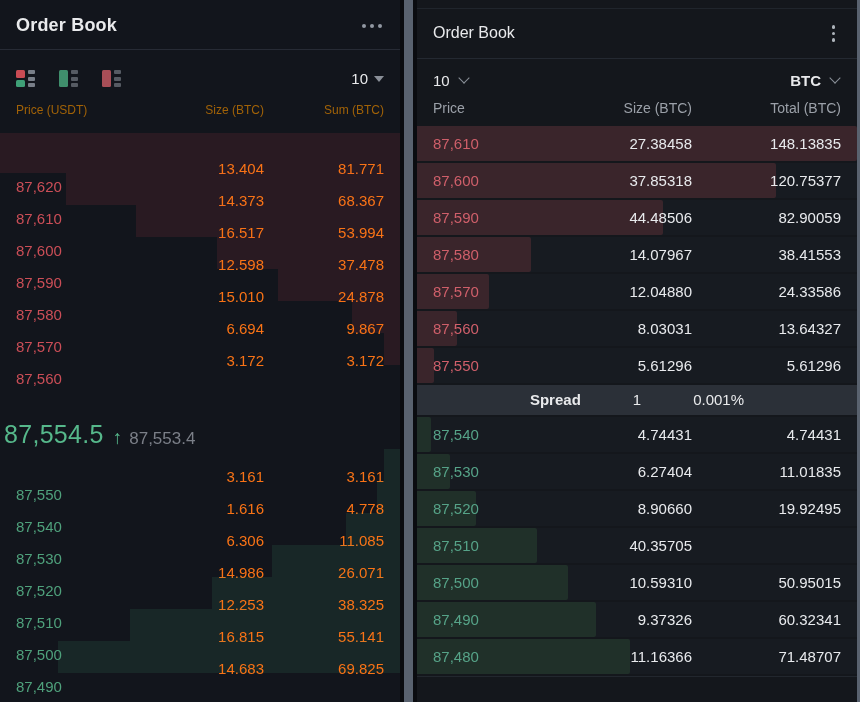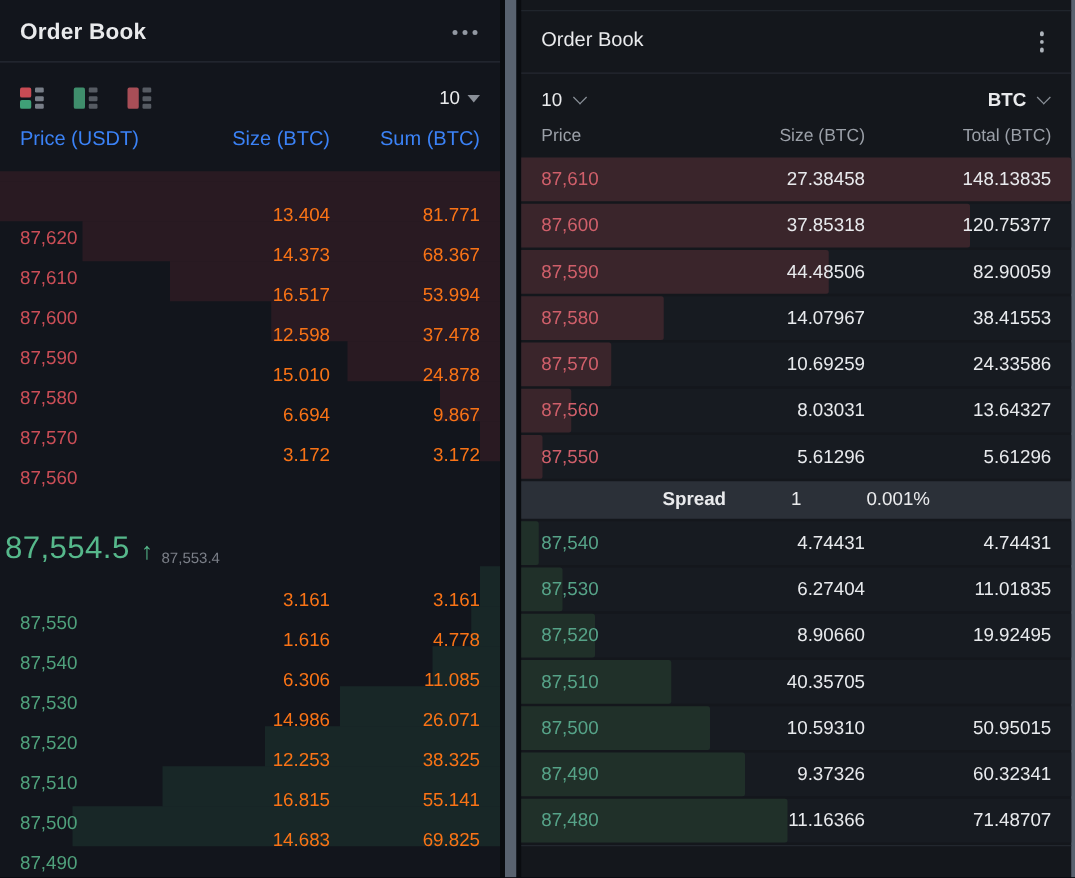--- a/index.html
+++ b/index.html
@@ -28,7 +28,7 @@
   .l-depth { display:flex; align-items:center; gap:6px; cursor:pointer; }
   .l-depth-val { font-size:15px; color:#e9eaec; }
   .caret-down { width:0; height:0; border-left:5px solid transparent; border-right:5px solid transparent; border-top:6px solid #8a8f98; }
-  .l-cols { display:grid; grid-template-columns:128px 1fr 1fr; padding:4px 16px 14px 16px; font-size:16px; color:#3b82f6; }
+  .l-cols { display:grid; grid-template-columns:128px 1fr 1fr; padding:4px 16px 14px 16px; font-size:12px; color:#a16207; }
   .l-cols span:nth-child(2), .l-cols span:nth-child(3) { text-align:right; }
   .l-rows { display:flex; flex-direction:column; }
   .l-sliver { height:10px; position:relative; }

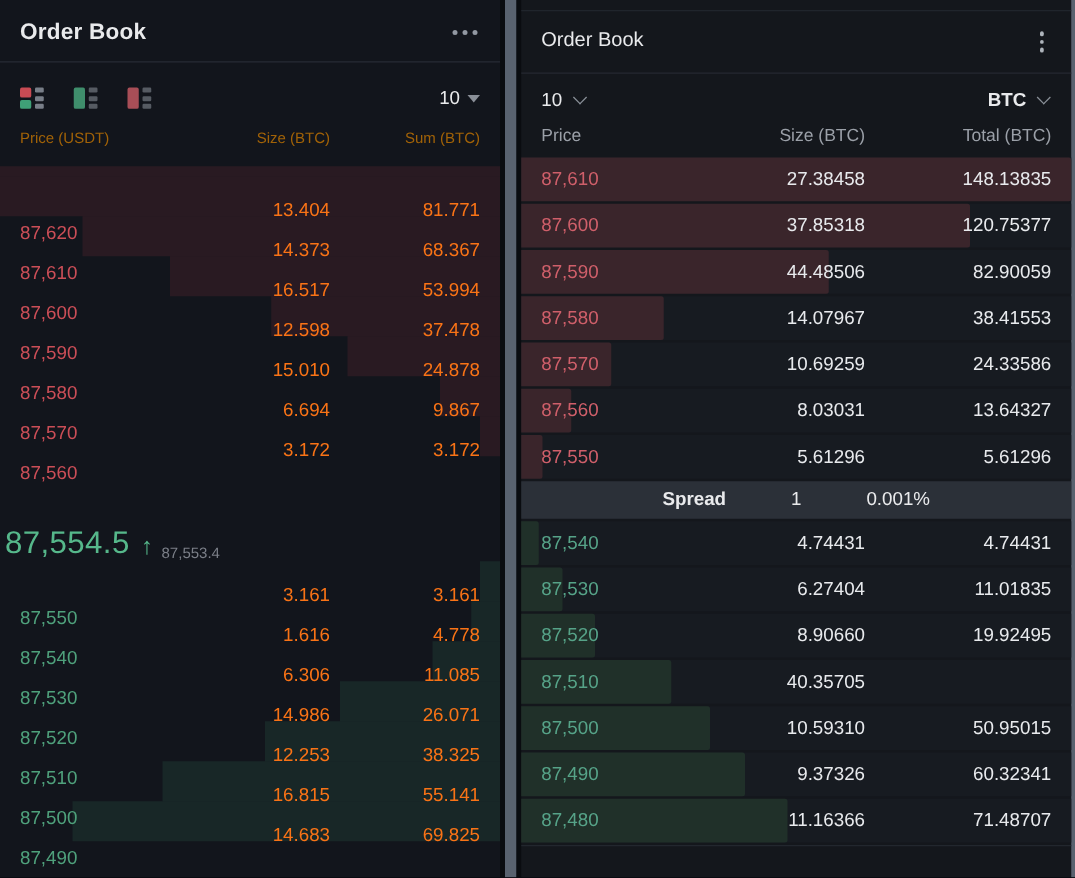--- a/index.html
+++ b/index.html
@@ -319,7 +319,7 @@
         <div class="rrow ask">
           <span class="fill" style="width: 16.4%;"></span>
           <span class="price">87,570</span>
-          <span class="num">10.69259</span>
+          <span class="num">12.04880</span>
           <span class="num">24.33586</span>
         </div>
 

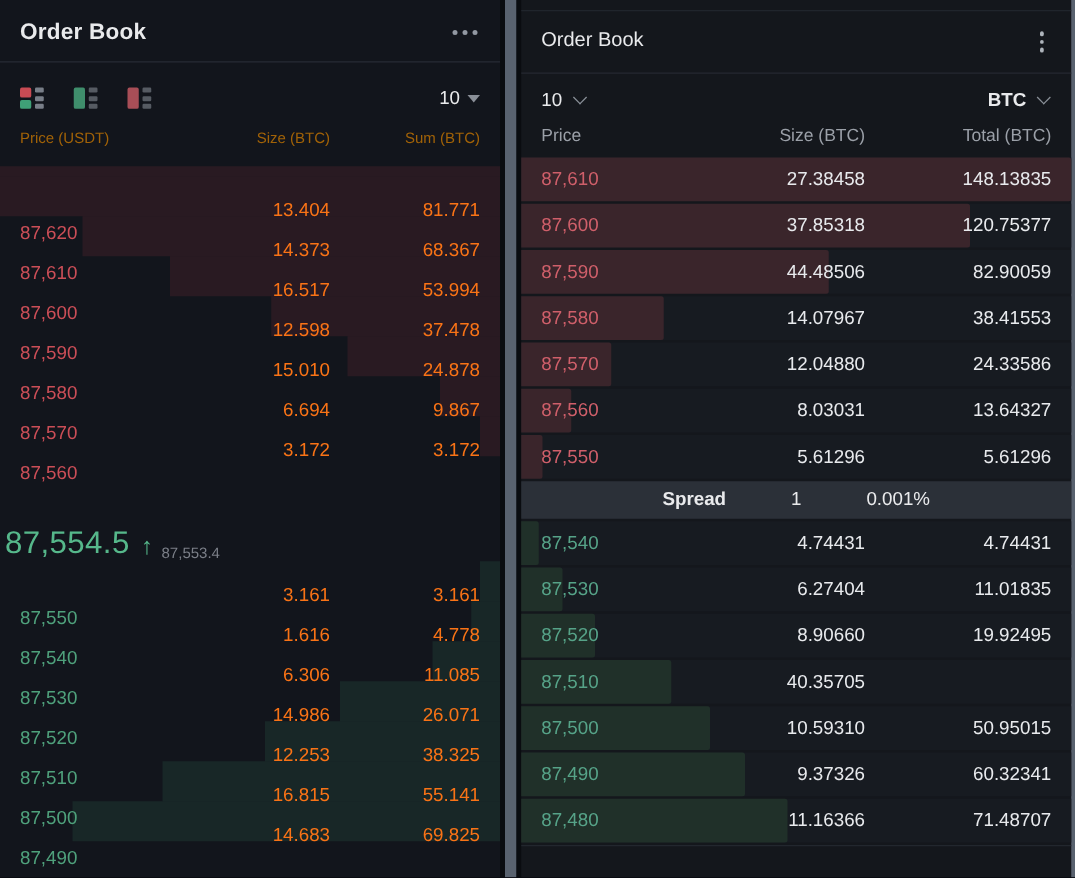--- a/index.html
+++ b/index.html
@@ -45,7 +45,7 @@
   .l-mid { height:84px; display:flex; align-items:flex-end; padding:0 4px; }
   .l-last { font-size:25px; font-weight:500; color:#56b88b; letter-spacing:.3px; }
   .l-arrow { font-size:19px; color:#56b88b; margin:0 7px 0 9px; }
-  .l-prev { font-size:12px; color:#7b7f88; }
+  .l-prev { font-size:17px; color:#7b7f88; }
 
   
   .gutter { width:17px; height:702px; flex:none; background:#0a0c10; display:flex; }

